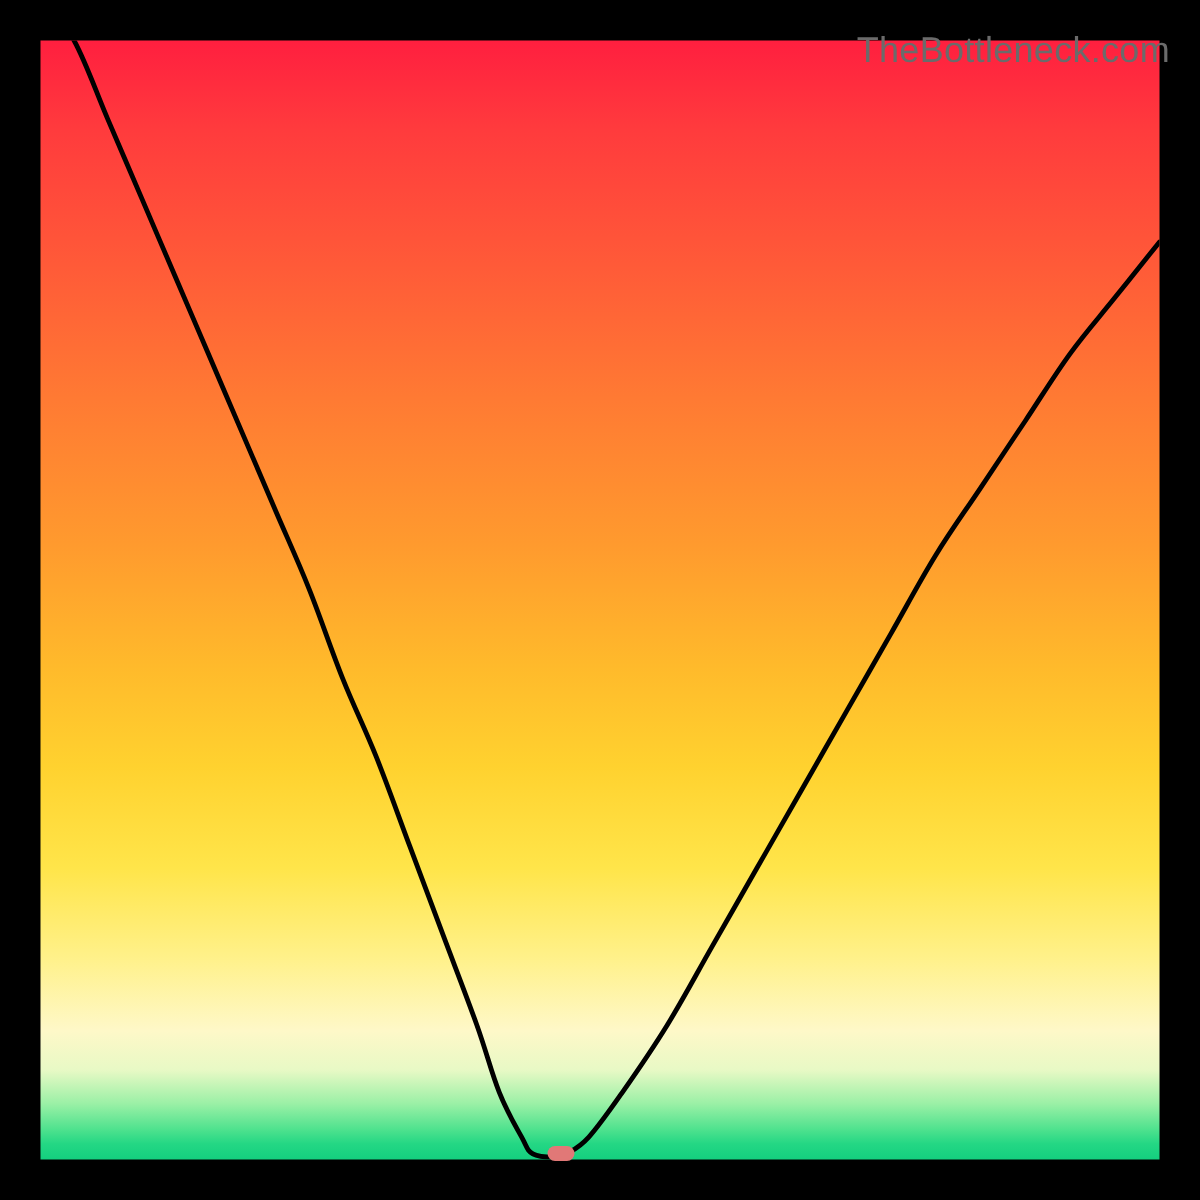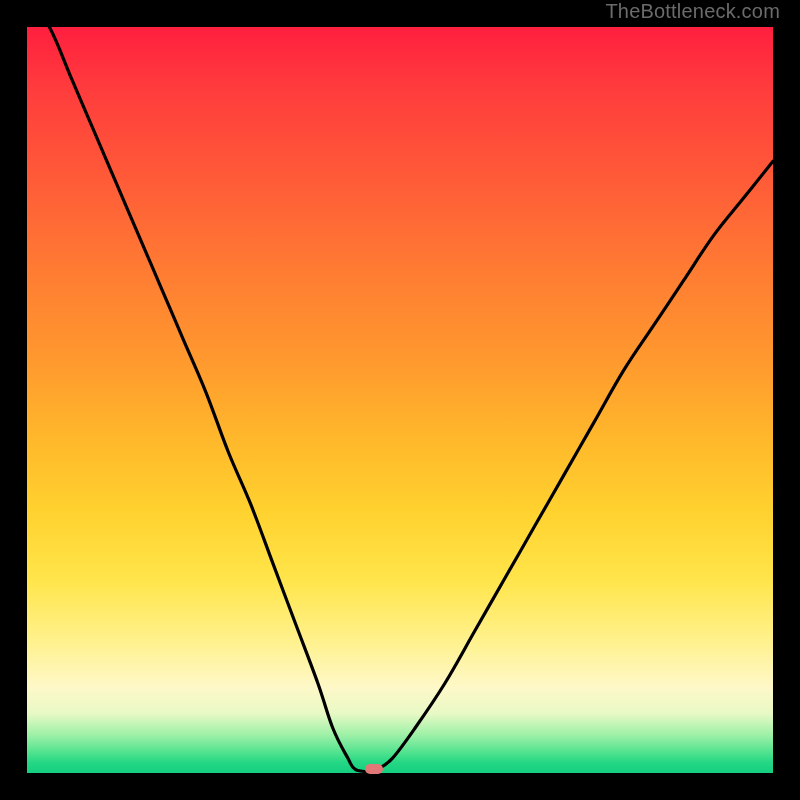--- a/index.html
+++ b/index.html
@@ -44,10 +44,10 @@
   }
   .watermark {
     position: absolute;
-    top: 0;
+    top: 20px;
     right: 20px;
     color: #6b6b6b;
-    font-size: 20px;
+    font-size: 24px;
     font-weight: 500;
     letter-spacing: 0.2px;
     z-index: 3;

